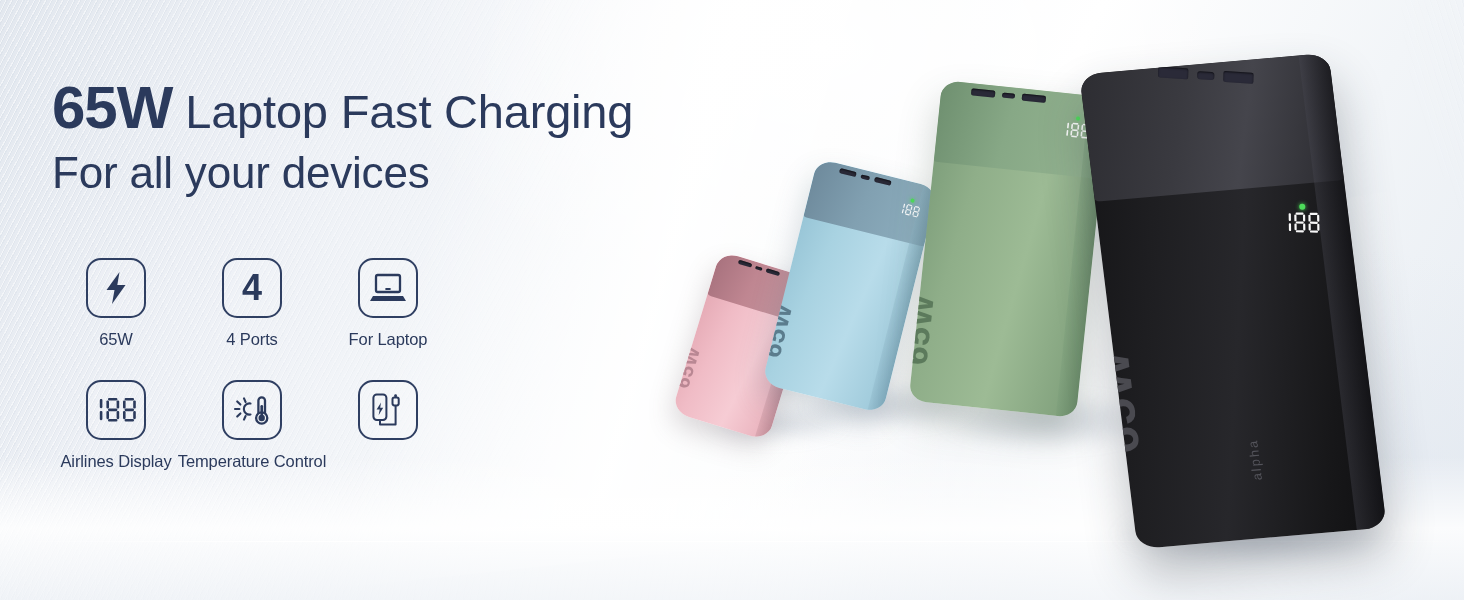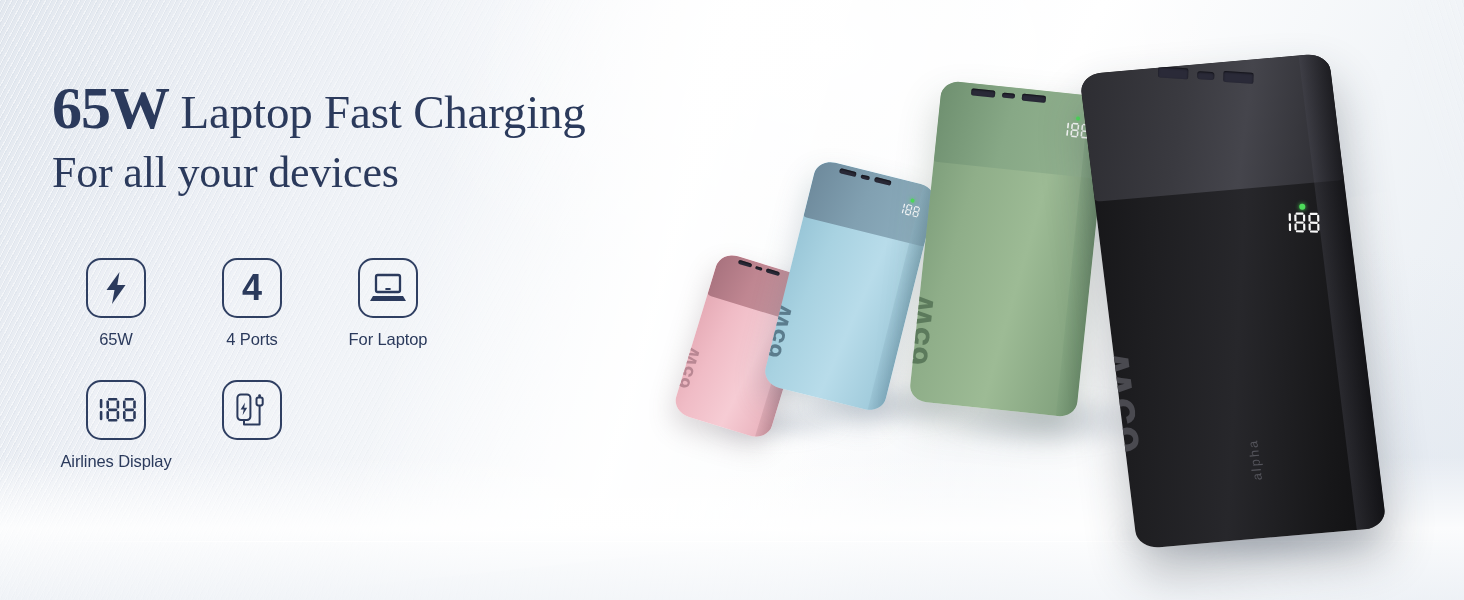--- a/index.html
+++ b/index.html
@@ -76,7 +76,7 @@
   }
 
   
-  .copy { position:absolute; left:52px; top:78px; z-index:6;font-family:Liberation Serif, serif; }
+  .copy { position:absolute; left:52px; top:78px; z-index:6; }
   .headline { white-space:nowrap; line-height:1.0; }
   .hl-strong {
     font-size:60px; font-weight:700; color:#2b3a5c; letter-spacing:-1px;

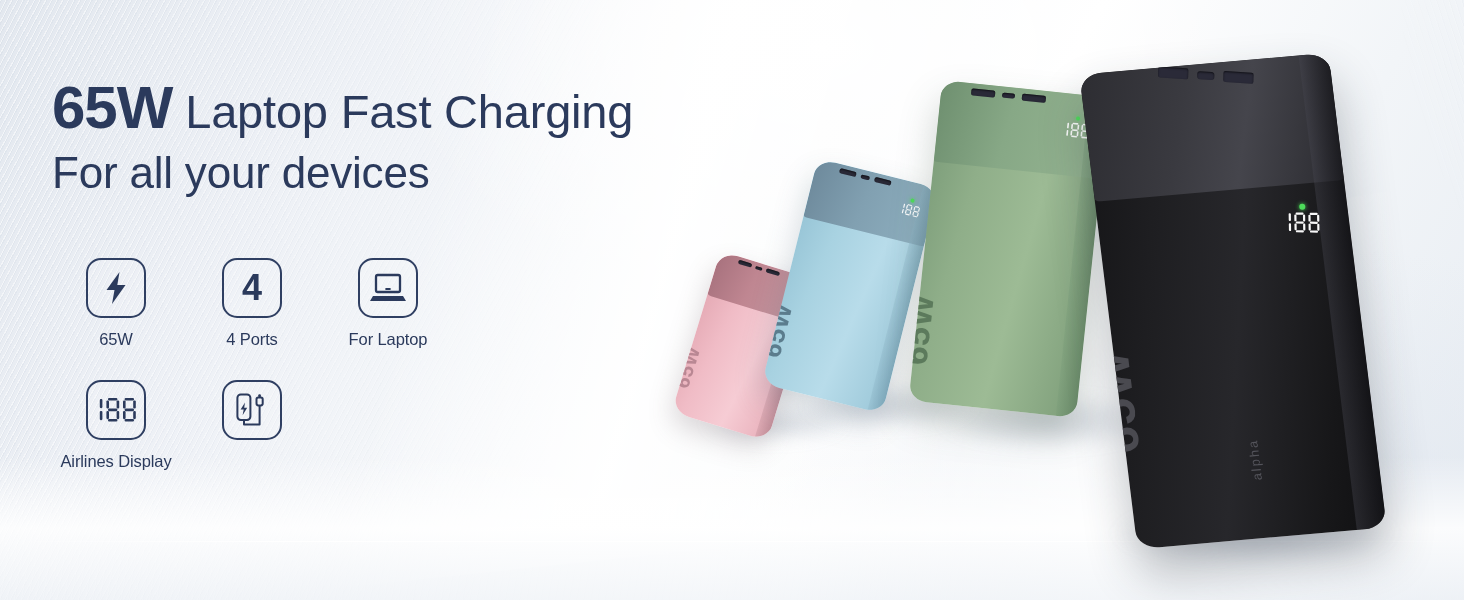--- a/index.html
+++ b/index.html
@@ -277,6 +277,23 @@
         <div class="flabel">Airlines Display</div>
       </div>
 
+      <div class="fcell">
+        <div class="fbox">
+          <svg class="seg-svg" width="40" height="34" viewBox="0 0 40 34" aria-hidden="true">
+            <g stroke="#2b3a5c" stroke-width="2.1" fill="none" stroke-linecap="round">
+              <path d="M18.5 10.5 a5.6 5.6 0 1 0 0 11"></path>
+              <path d="M3 16 h4.4 M5.2 8.4 l3.2 3.2 M5.2 23.6 l3.2 -3.2 M12 5.4 l1.6 3.6 M12 26.6 l1.6 -3.6"></path>
+            </g>
+            <g stroke="#2b3a5c" stroke-width="2.3" fill="none">
+              <path d="M26.4 20.6 V7.6 a3.3 3.3 0 0 1 6.6 0 v13"></path>
+              <circle cx="29.7" cy="25" r="5.6"></circle>
+            </g>
+            <rect x="28.4" y="12" width="2.7" height="12" rx="1.35" fill="#2b3a5c"></rect>
+            <circle cx="29.7" cy="25" r="3.2" fill="#2b3a5c"></circle>
+          </svg>
+        </div>
+        <div class="flabel">Temperature Control</div>
+      </div>
 
 
       <div class="fcell">

